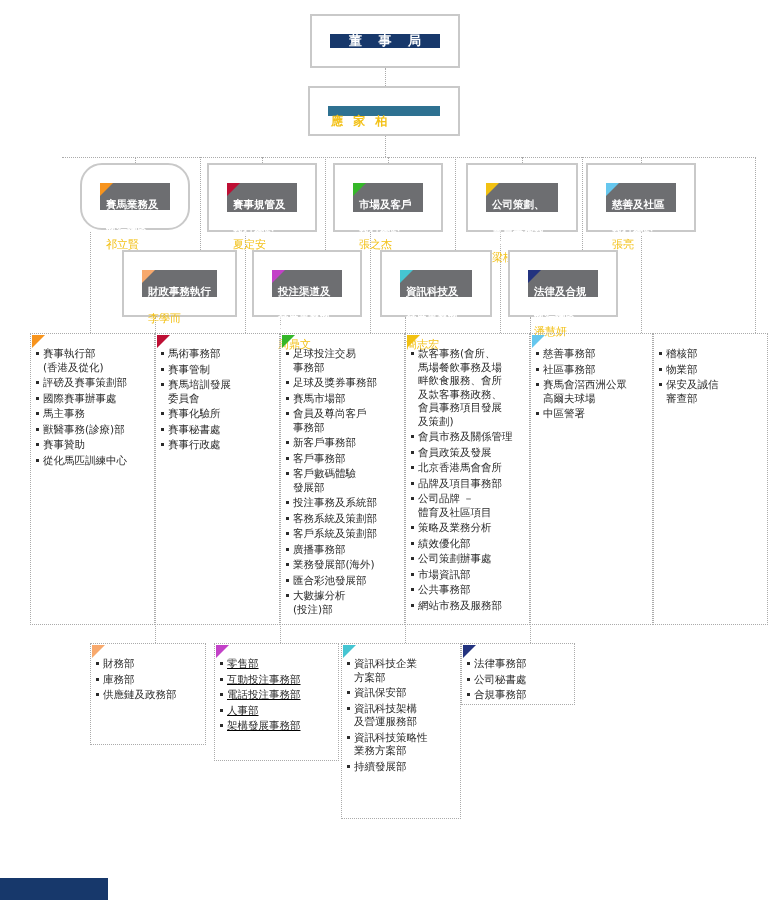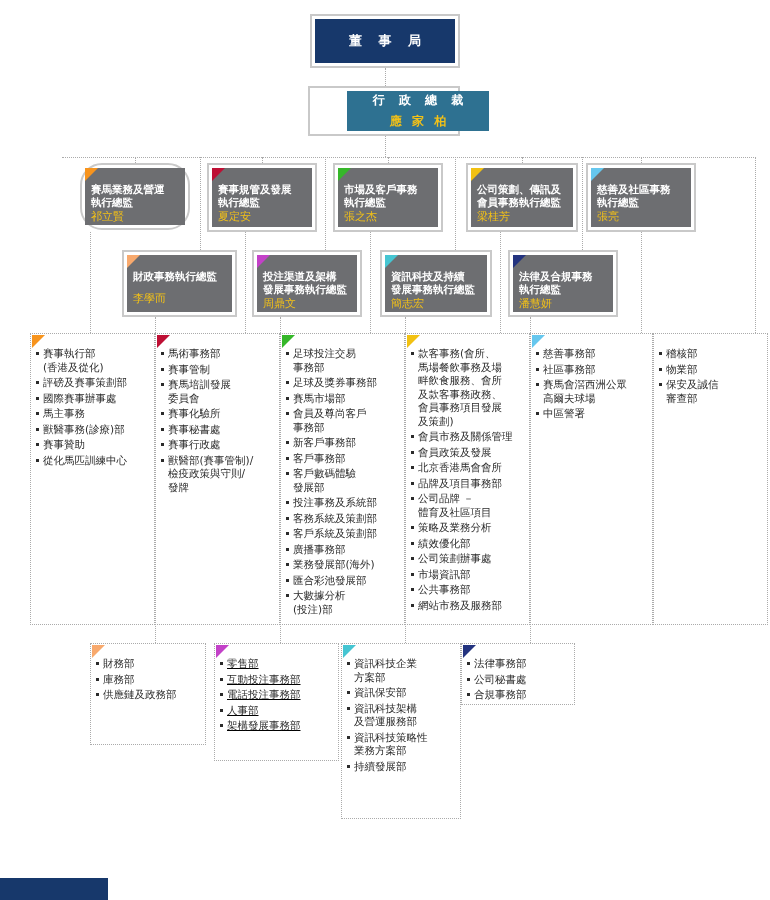--- a/index.html
+++ b/index.html
@@ -6,7 +6,7 @@
   .canvas{position:relative;width:770px;height:900px;background:#fff;overflow:hidden;
           font-family:"DejaVu Sans","Liberation Sans",sans-serif;}
   
-  .node{position:absolute;border:2px solid #C9C9C9;background:#fff;padding:3px;box-sizing:border-box;}
+  .node{position:absolute;border:2px solid #C9C9C9;background:#fff;padding:18px;box-sizing:border-box;}
   .node-inner{position:relative;width:100%;height:100%;display:flex;flex-direction:column;box-sizing:border-box;}
   .board .node-inner{background:#17386B;align-items:center;justify-content:center;}
   .board-label{color:#FFF;font-weight:bold;font-size:13px;letter-spacing:6px;text-indent:6px;}

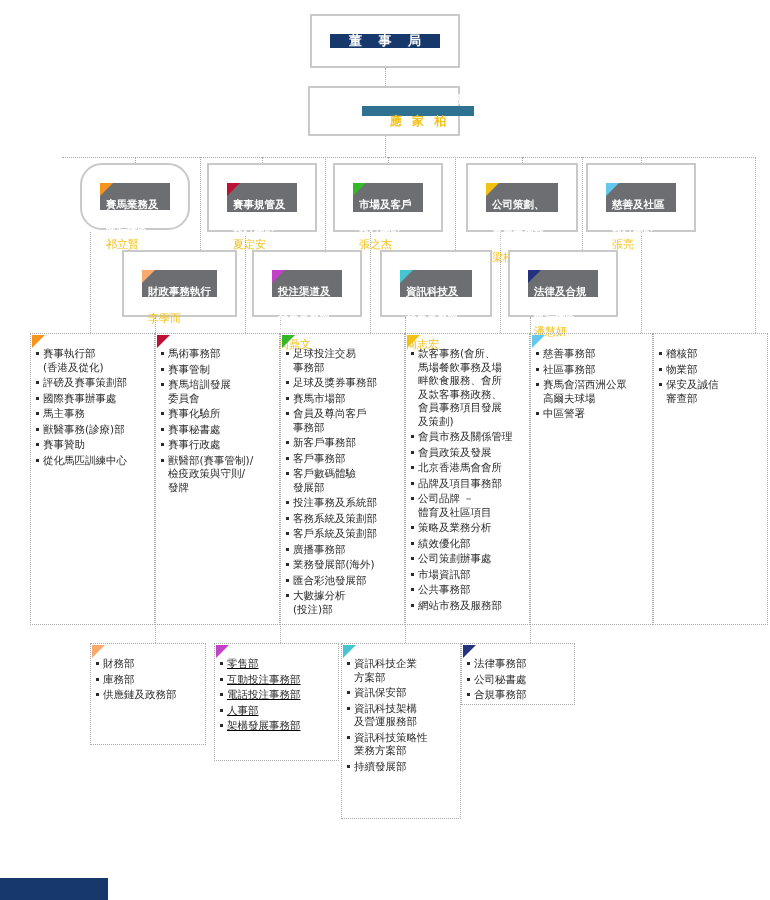--- a/index.html
+++ b/index.html
@@ -10,7 +10,7 @@
   .node-inner{position:relative;width:100%;height:100%;display:flex;flex-direction:column;box-sizing:border-box;}
   .board .node-inner{background:#17386B;align-items:center;justify-content:center;}
   .board-label{color:#FFF;font-weight:bold;font-size:13px;letter-spacing:6px;text-indent:6px;}
-  .ceo .node-inner{background:#2E7191;align-items:center;justify-content:center;gap:4px;margin-left:34px;}
+  .ceo .node-inner{background:#2E7191;align-items:flex-start;justify-content:center;gap:4px;}
   .ceo-title{color:#FFF;font-weight:bold;font-size:12px;letter-spacing:5px;text-indent:5px;}
   .ceo-name{color:#F3C117;font-weight:bold;font-size:12px;letter-spacing:3px;text-indent:3px;}
   .exec .node-inner{background:#6D6E71;padding:15px 4px 6px 6px;justify-content:space-between;}

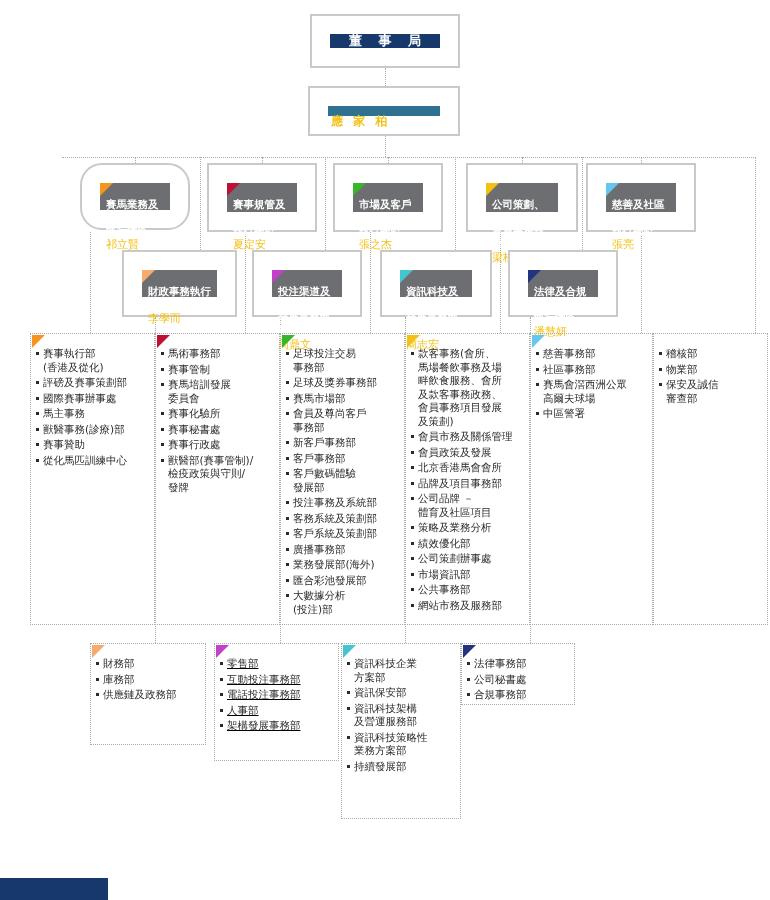--- a/index.html
+++ b/index.html
@@ -211,12 +211,6 @@
           <span class="bullet"></span>
           <span class="li-text">賽事行政處</span>
         </div>
-        <div class="li">
-          <span class="bullet"></span>
-          <span class="li-text">獸醫部(賽事管制)/
-檢疫政策與守則/
-發牌</span>
-        </div>
       </div>
   </div>
   <div class="group" style="left:280px;top:333px;width:125px;height:292px;">

